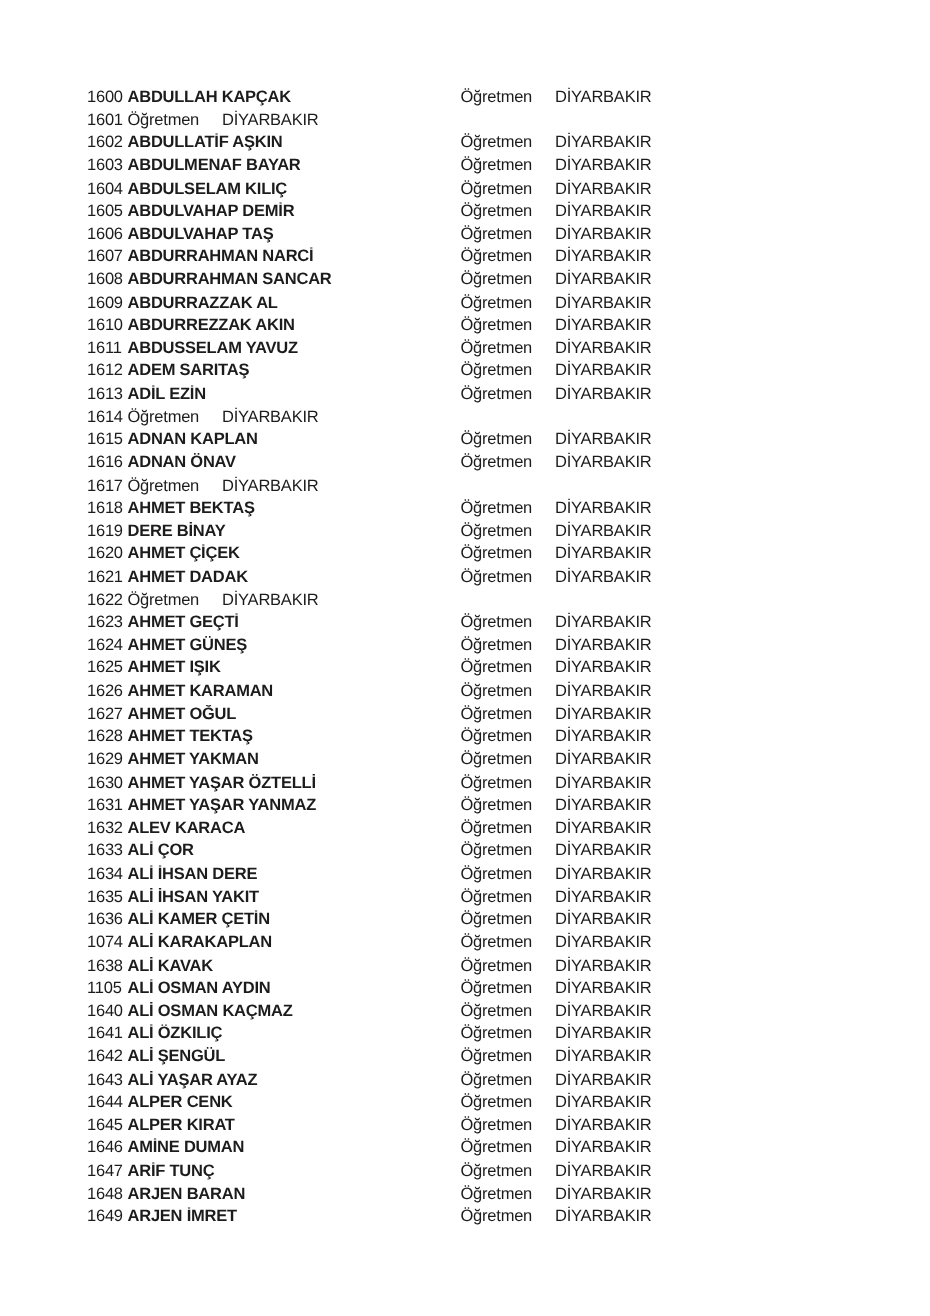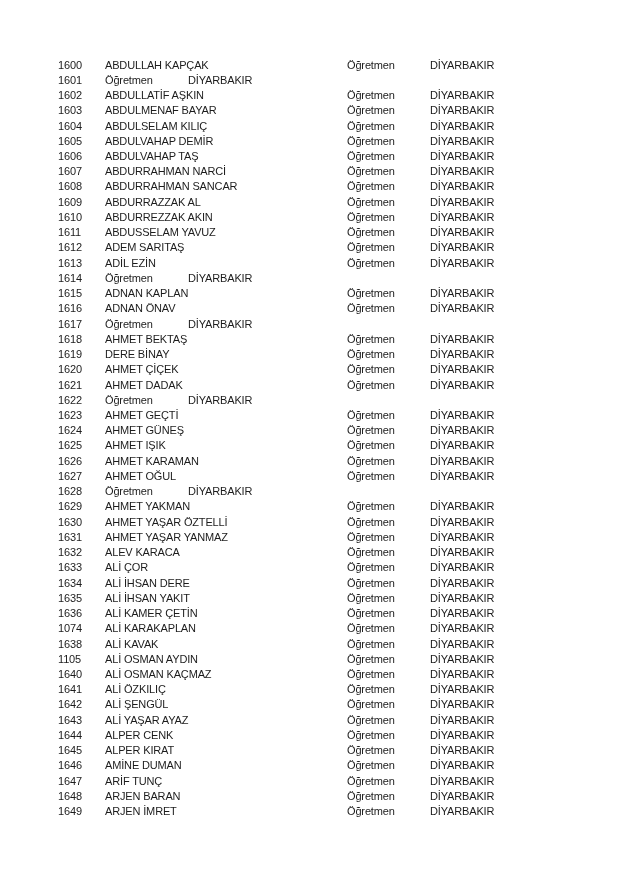--- a/index.html
+++ b/index.html
@@ -29,7 +29,6 @@
     font-size: 11px;
     letter-spacing: -0.15px;
     white-space: nowrap;
-    gap: 20px;
   }
   .col-no {
     width: 27px;

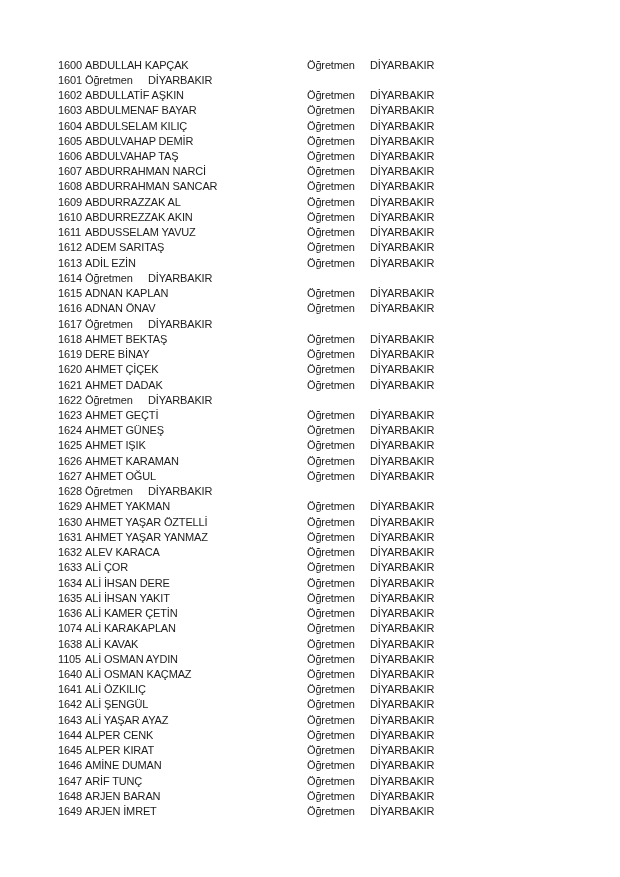--- a/index.html
+++ b/index.html
@@ -38,6 +38,7 @@
     width: 222px;
     flex: 0 0 222px;
     overflow: hidden;
+    font-weight: bold;
   }
   .col-title {
     width: 63px;

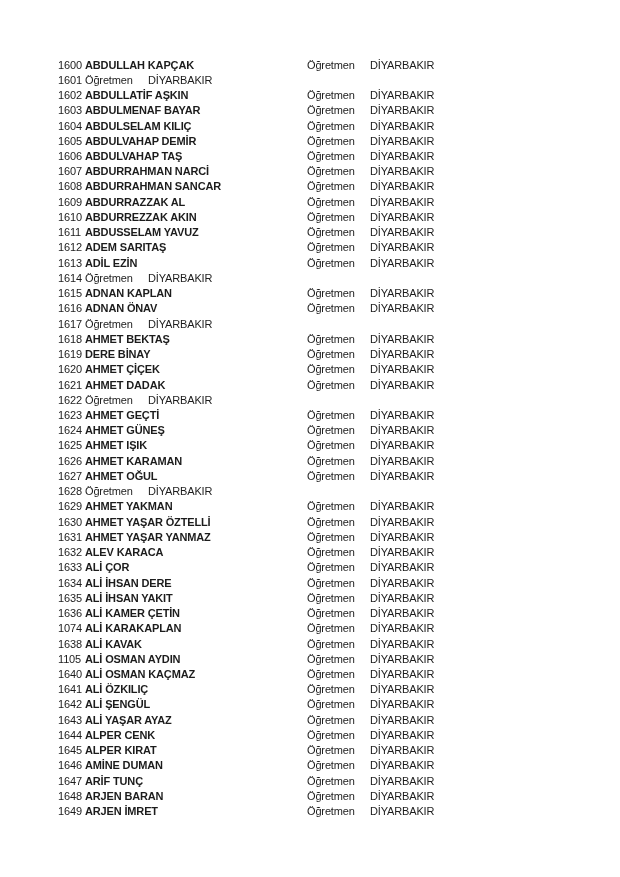--- a/index.html
+++ b/index.html
@@ -247,6 +247,7 @@
 
   <div class="row">
     <span class="col-no">1628</span>
+    <span class="col-name">AHMET TEKTAŞ</span>
     <span class="col-title">Öğretmen</span>
     <span class="col-city">DİYARBAKIR</span>
   </div>

